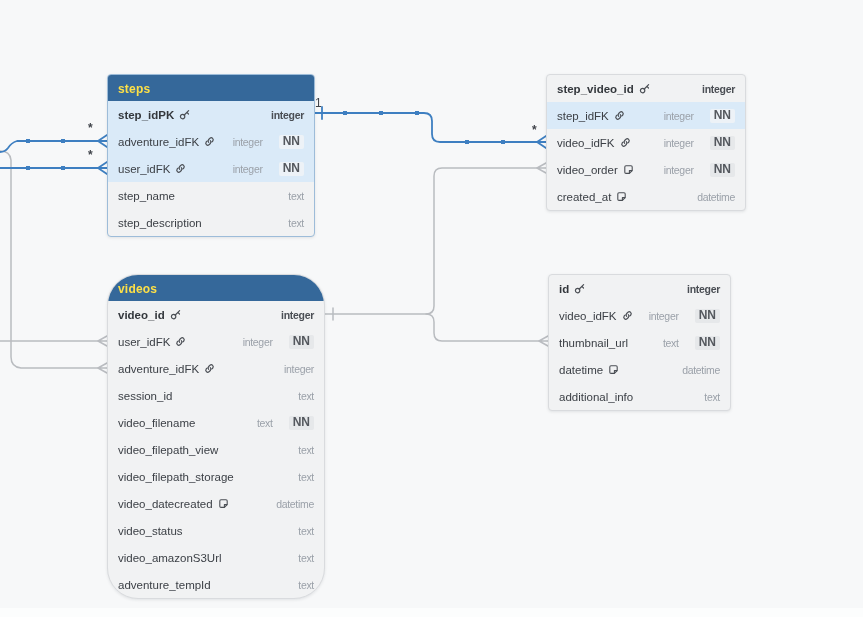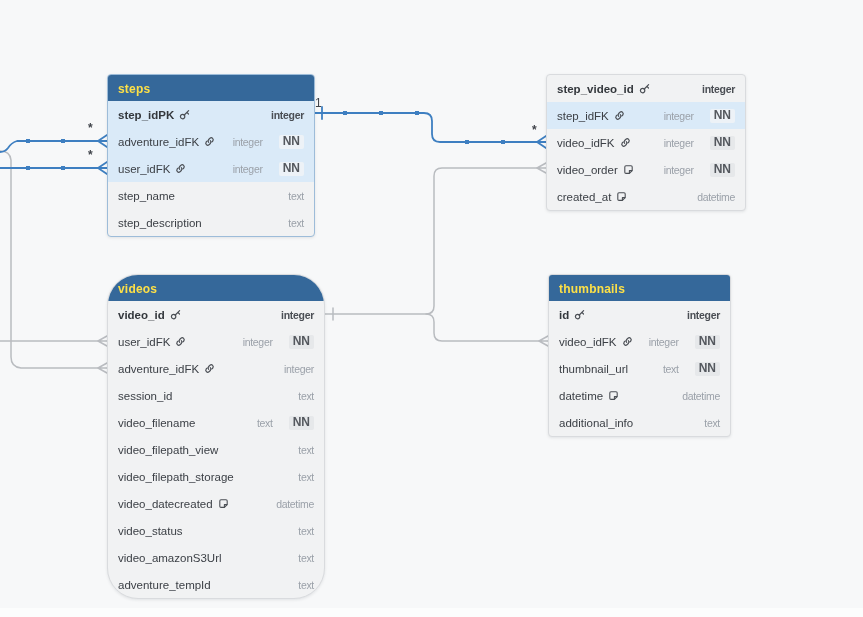--- a/index.html
+++ b/index.html
@@ -302,7 +302,6 @@
       </div>
     </div>
     <div class="table-card" style="left: 548px; top: 274px; width: 181px;">
-      <div class="tbl-header"><span class="tbl-title">thumbnails</span></div>
       <div class="col-row pk">
         <span class="col-name">id</span>
         <span class="col-icon">

